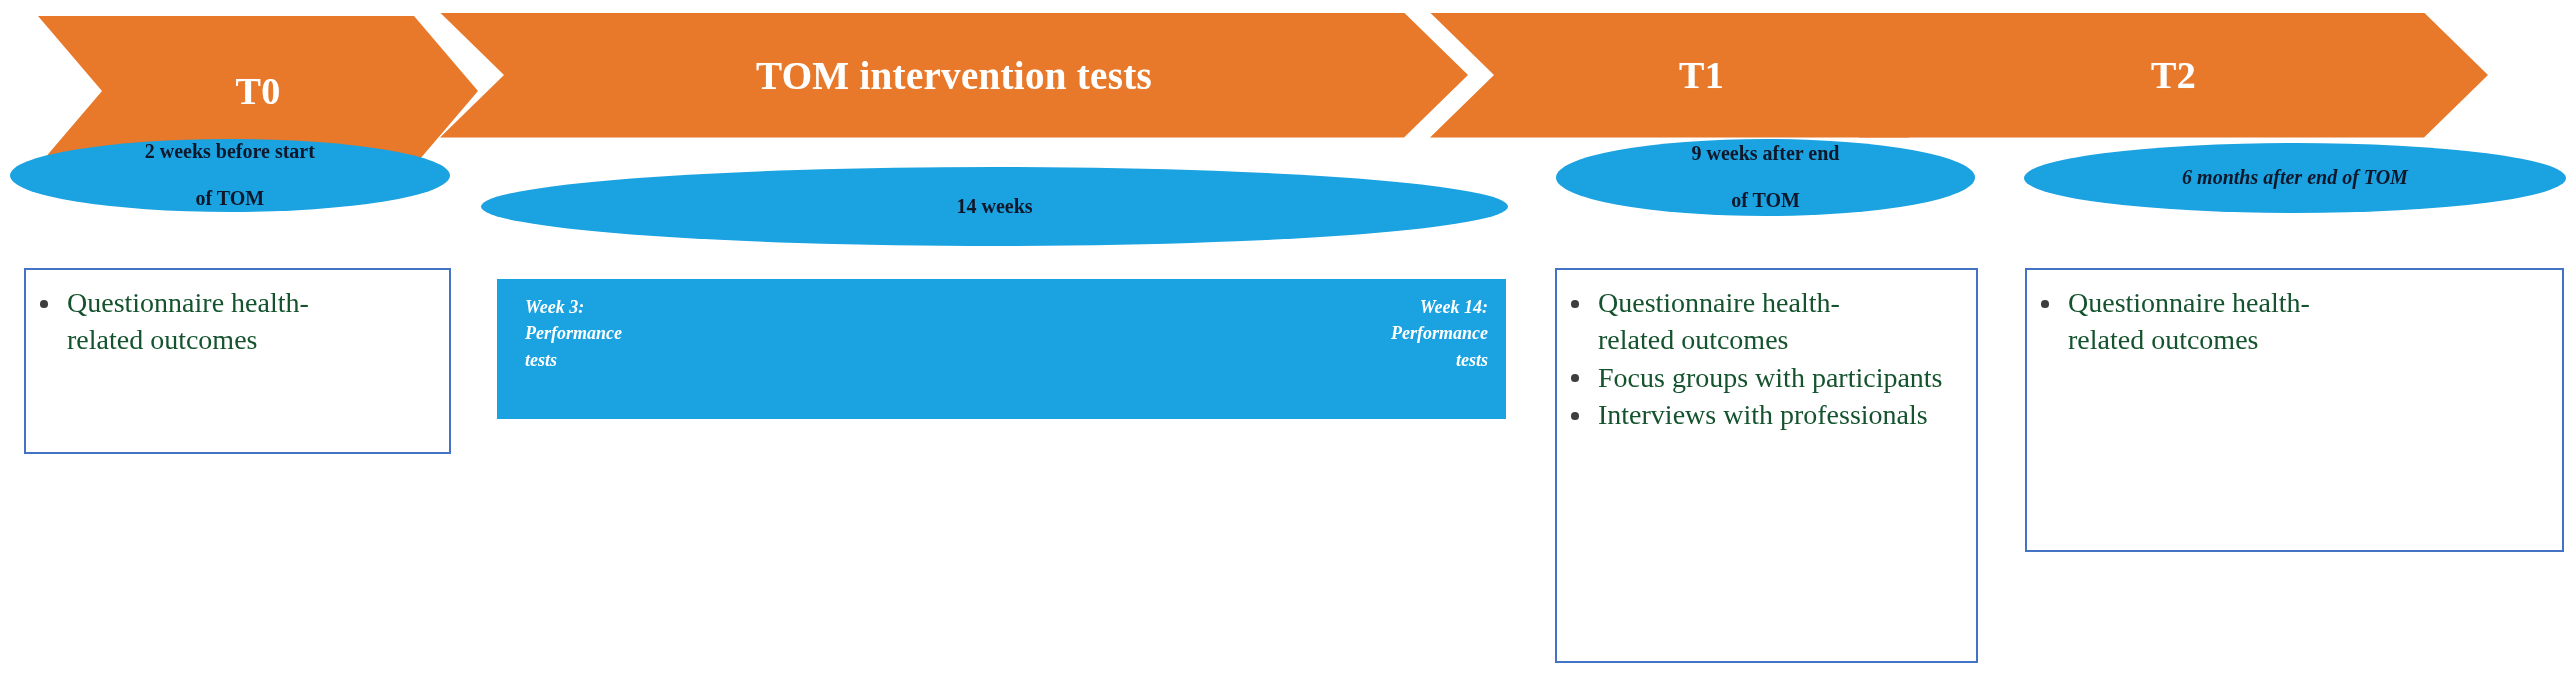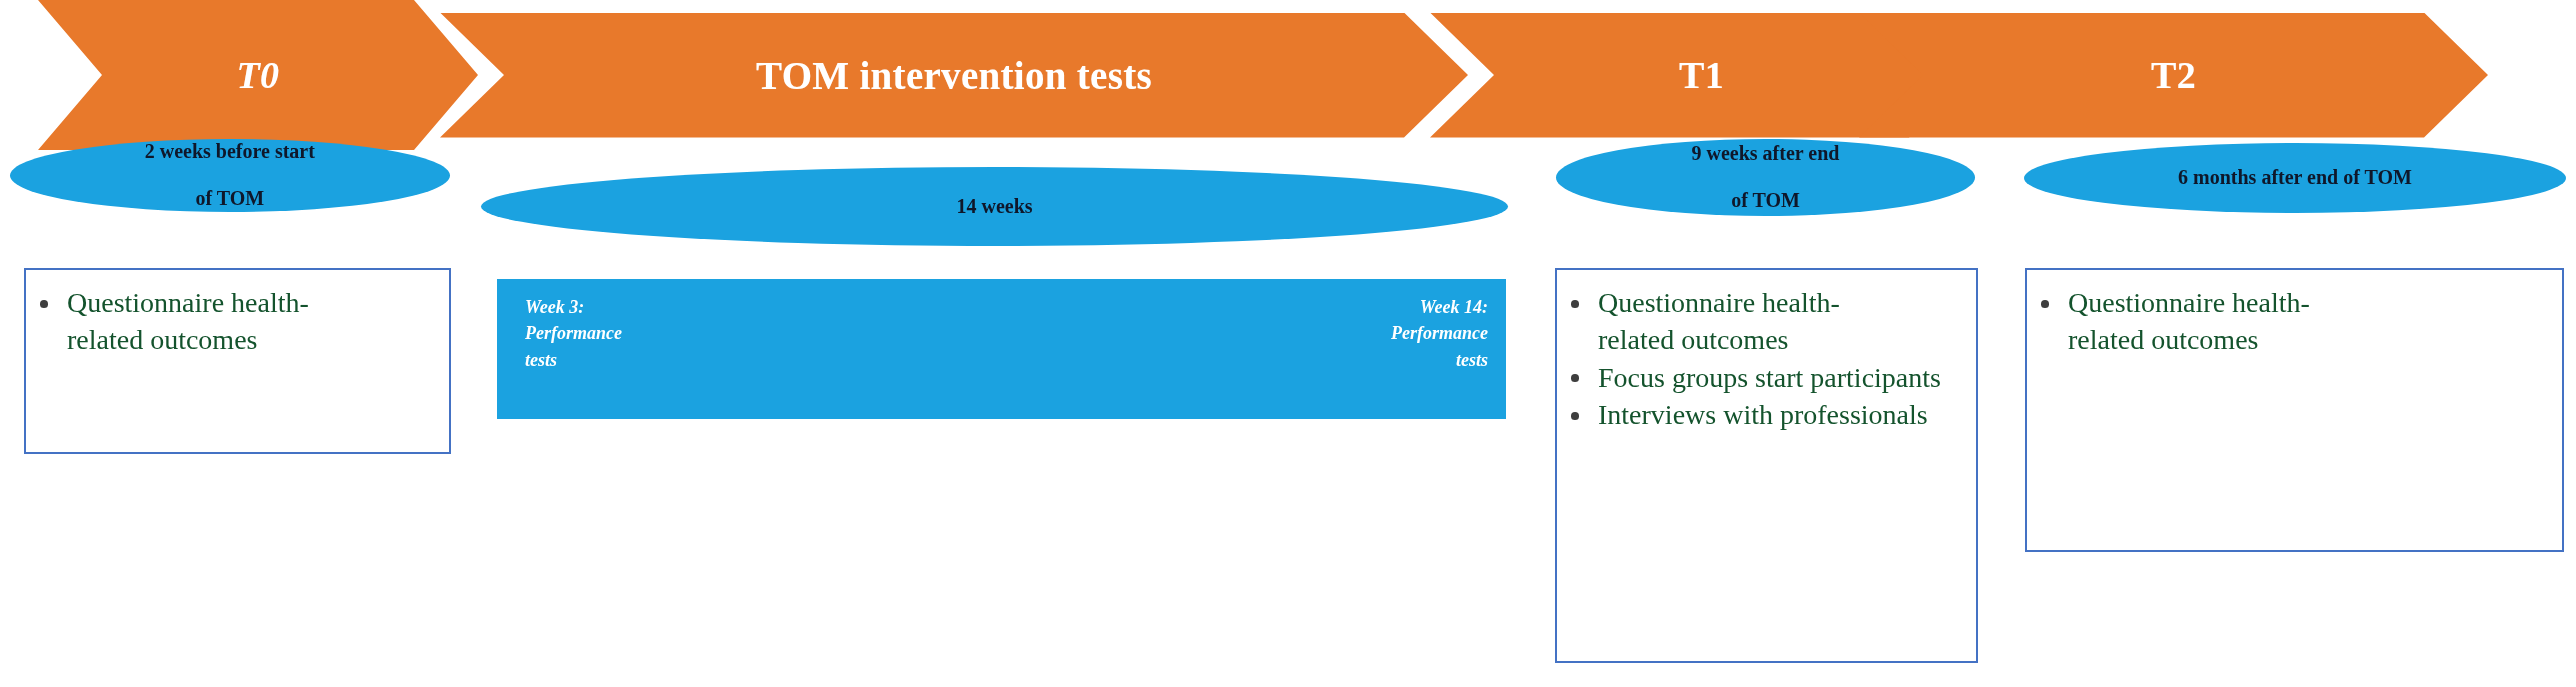--- a/index.html
+++ b/index.html
@@ -39,7 +39,7 @@
 
 <div class="stage">
 
-  <div class="arrow notched" style="left:38px;top:0;width:440px;height:150px;font-style:italic;">
+  <div class="arrow notched" style="left:38px;top:16px;width:440px;height:150px;">
     <div class="arrow-label" style="font-size:38px;">T0</div>
   </div>
 

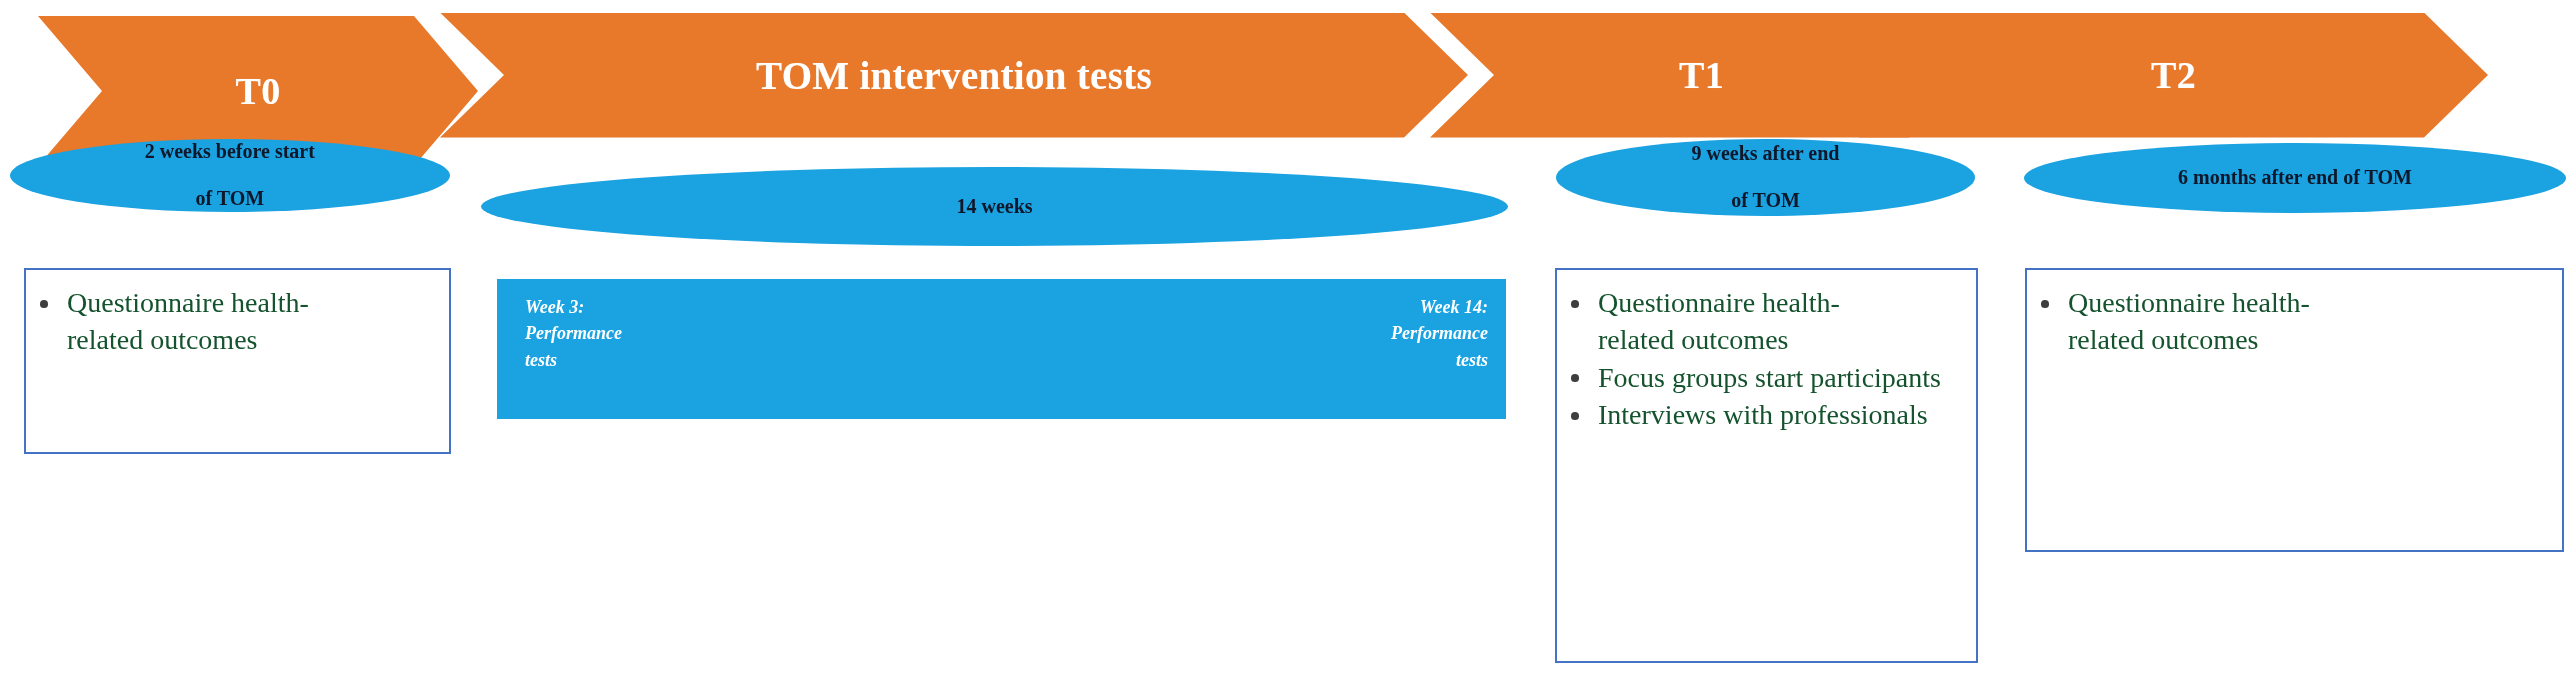--- a/index.html
+++ b/index.html
@@ -75,7 +75,7 @@
     </span>
   </div>
 
-  <div class="ellipse" style="left:2024px;top:143px;width:542px;height:70px;">
+  <div class="ellipse" style="left:2024px;top:143px;width:542px;height:70px;font-style:italic;">
     <span style="font-size:20px;">
       <span>6 months after end of TOM</span>
     </span>

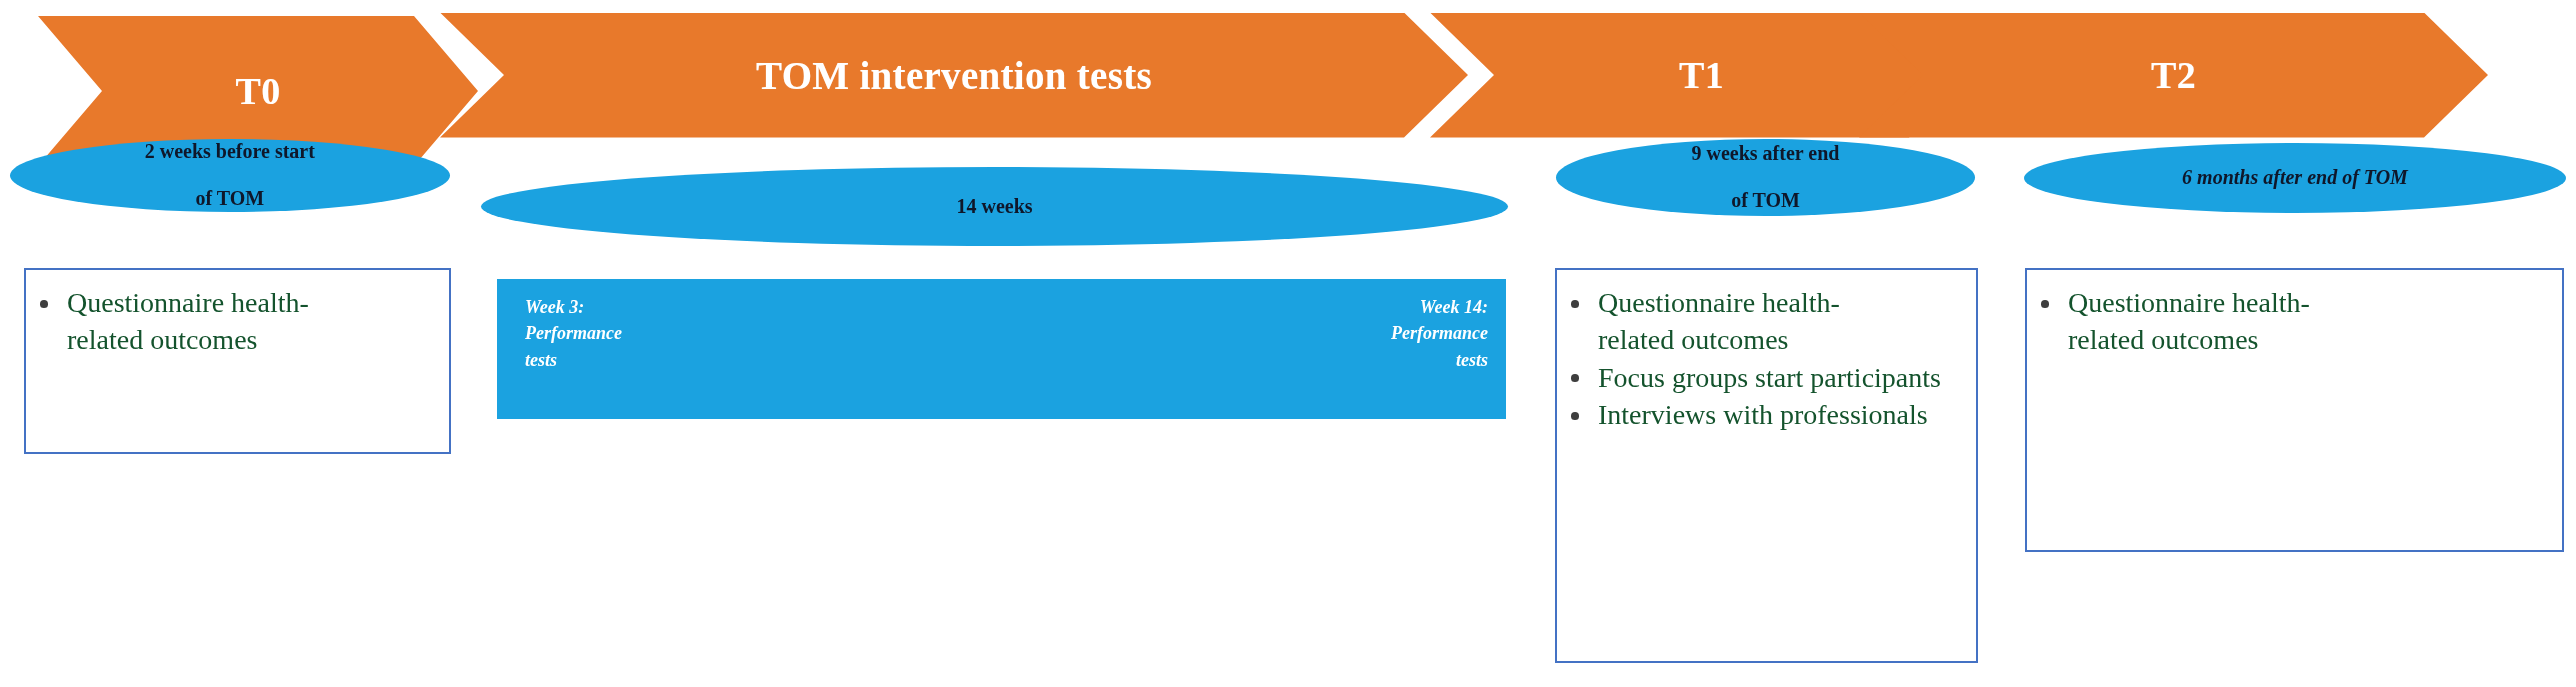--- a/index.html
+++ b/index.html
@@ -111,7 +111,7 @@
       </li>
       <li style="font-size:28px;width:349px;">
         <span class="bullet"></span>
-        <span class="txt">Focus groups start participants</span>
+        <span class="txt">Focus groups with participants</span>
       </li>
       <li style="font-size:28px;width:335px;">
         <span class="bullet"></span>

